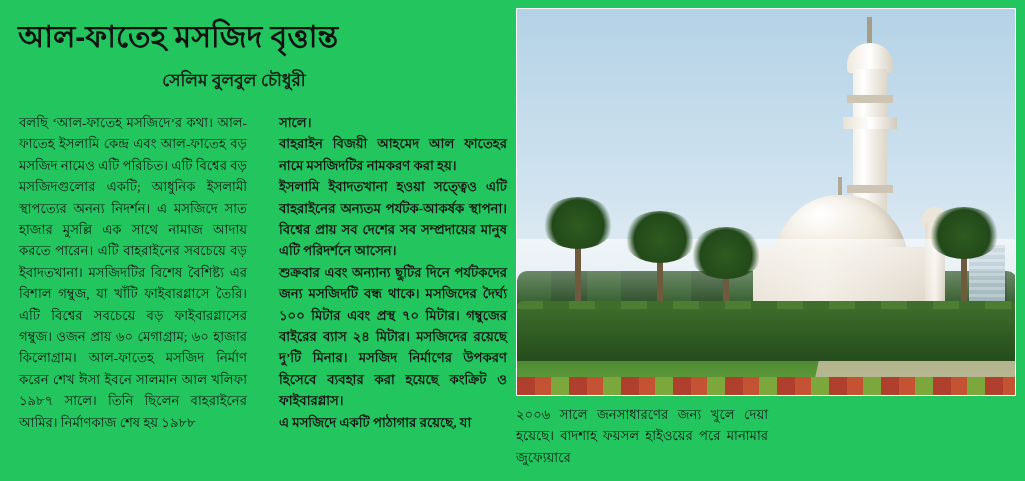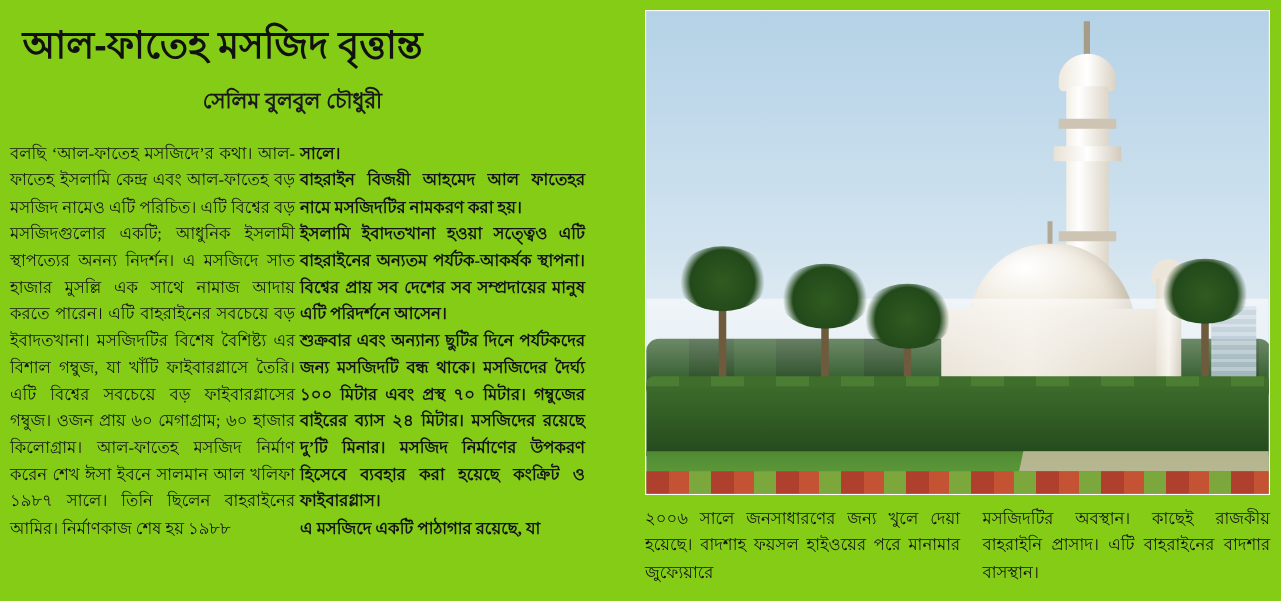--- a/index.html
+++ b/index.html
@@ -17,7 +17,7 @@
     position: relative;
     width: 1025px;
     height: 481px;
-    background: #84cc16;
+    background: #22c55e;
   }
 
   

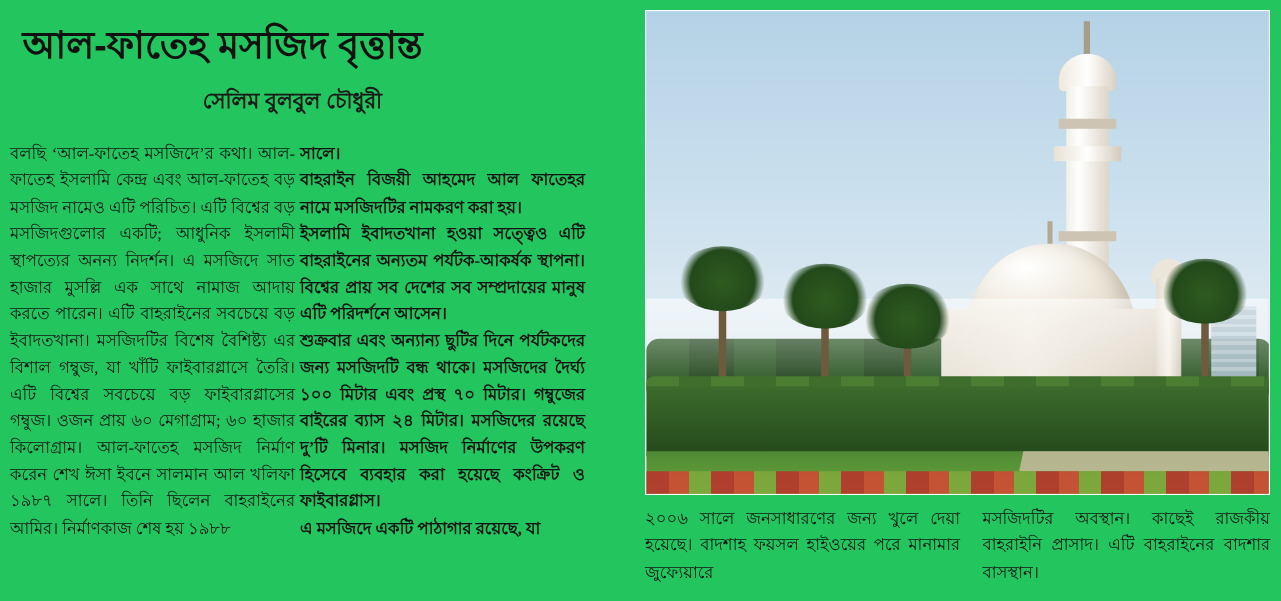--- a/index.html
+++ b/index.html
@@ -51,11 +51,11 @@
   #cols {
     position: absolute;
     top: 106px;
-    left: 0;
+    left: 11px;
     width: 492px;
     height: 368px;
     display: flex;
-    gap: 4px;
+    gap: 32px;
   }
   .col {
     width: 228px;

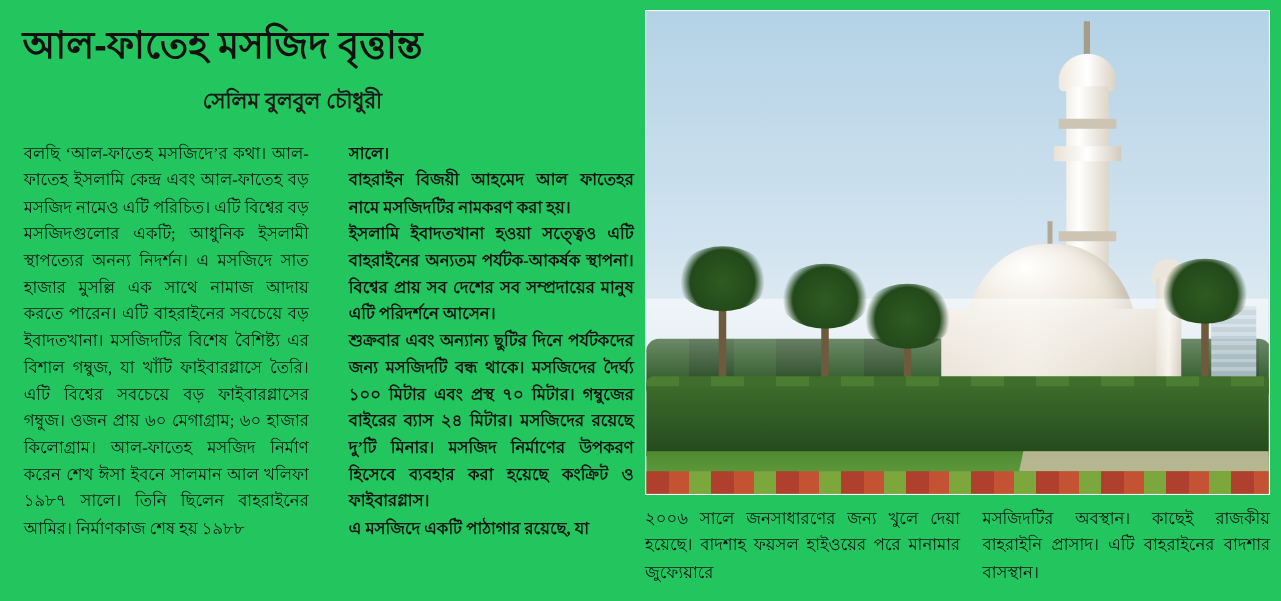--- a/index.html
+++ b/index.html
@@ -380,7 +380,6 @@
 
   <div id="captions">
     <div class="cap cap-left">২০০৬ সালে জনসাধারণের জন্য খুলে দেয়া হয়েছে। বাদশাহ ফয়সল হাইওয়ের পরে মানামার জুফ্যেয়ারে</div>
-    <div class="cap cap-right">মসজিদটির অবস্থান। কাছেই রাজকীয় বাহরাইনি প্রাসাদ। এটি বাহরাইনের বাদশার বাসস্থান।</div>
   </div>
 
 </div>

